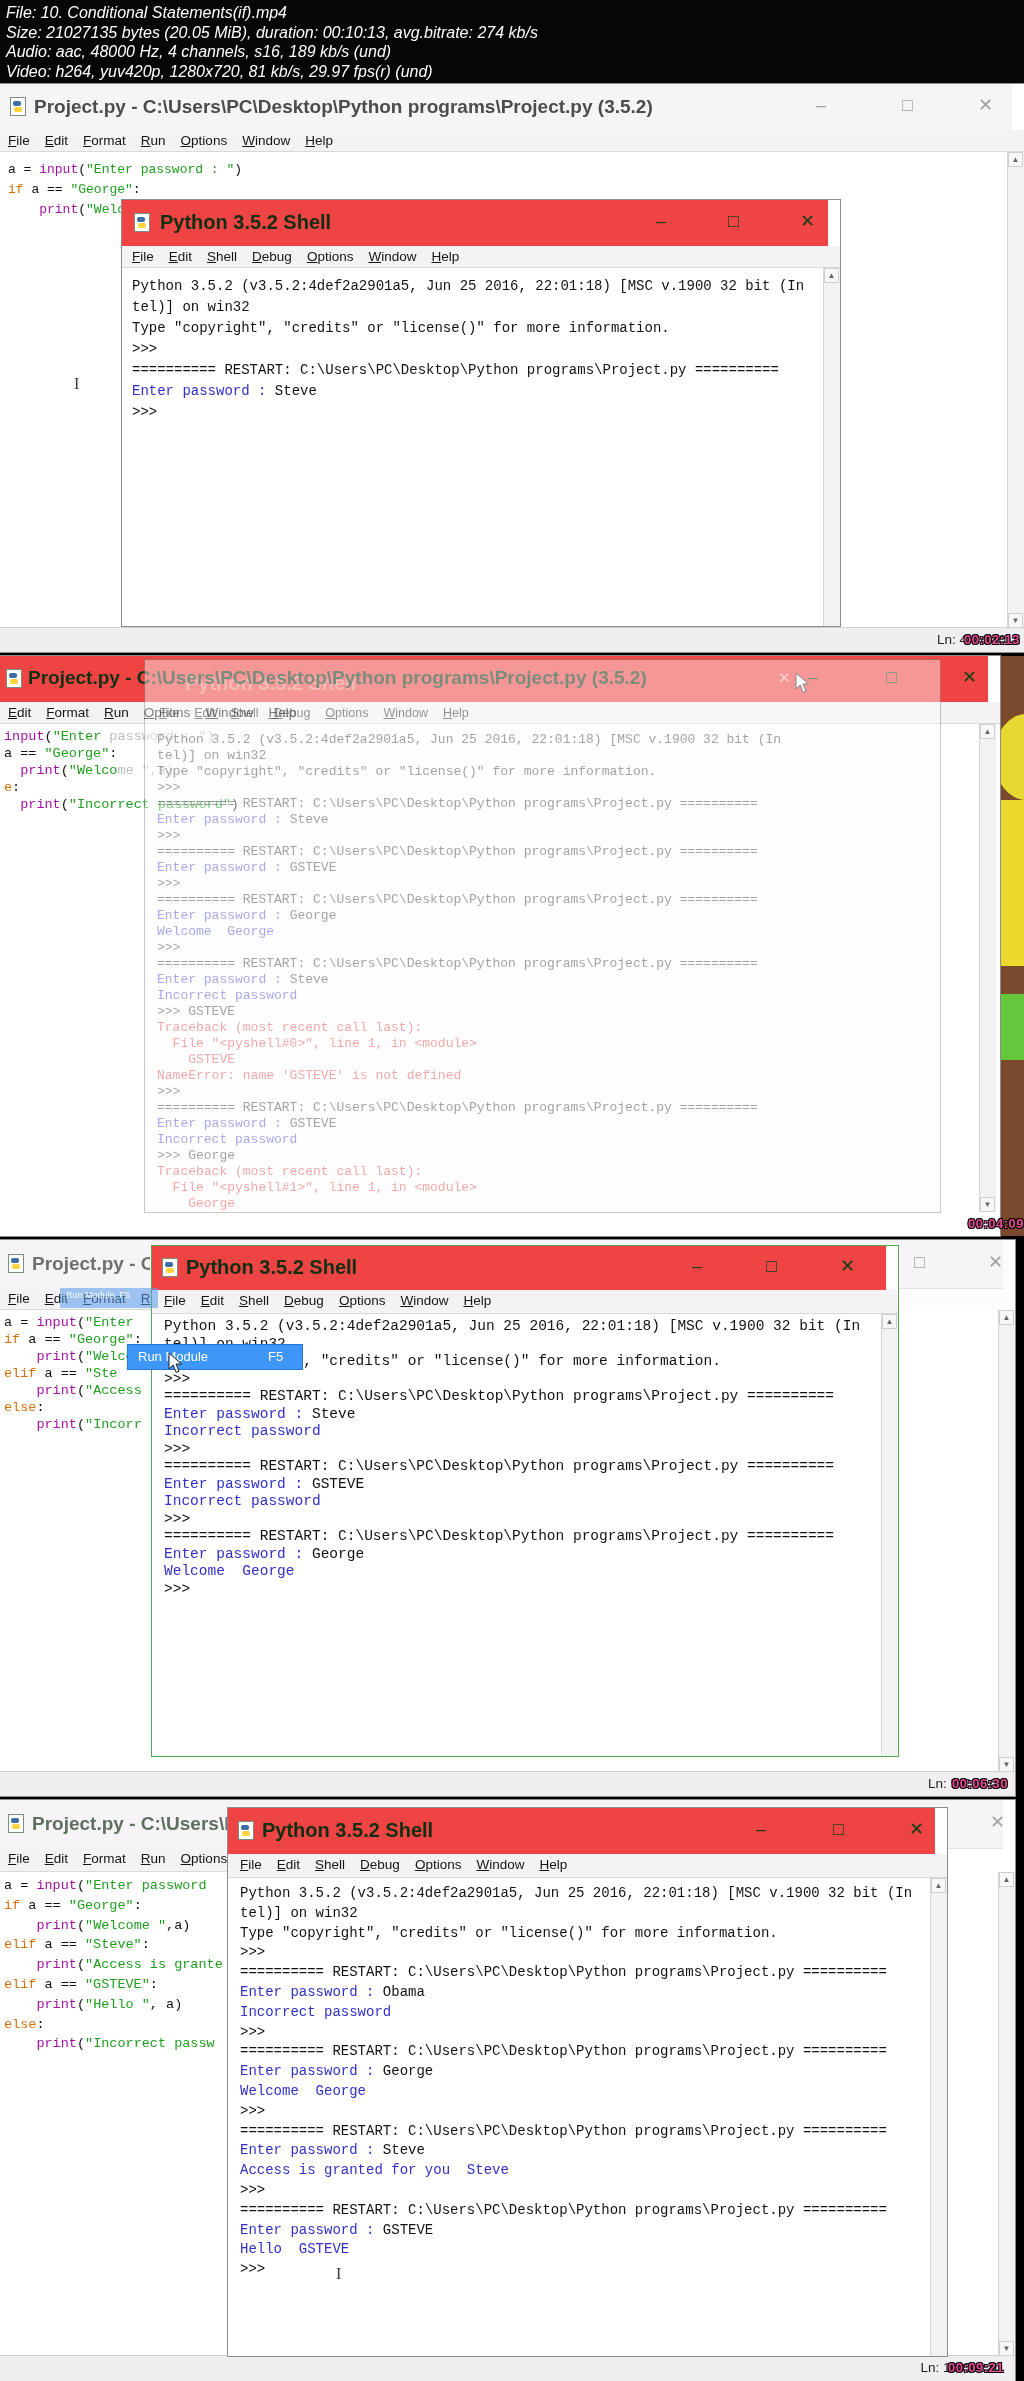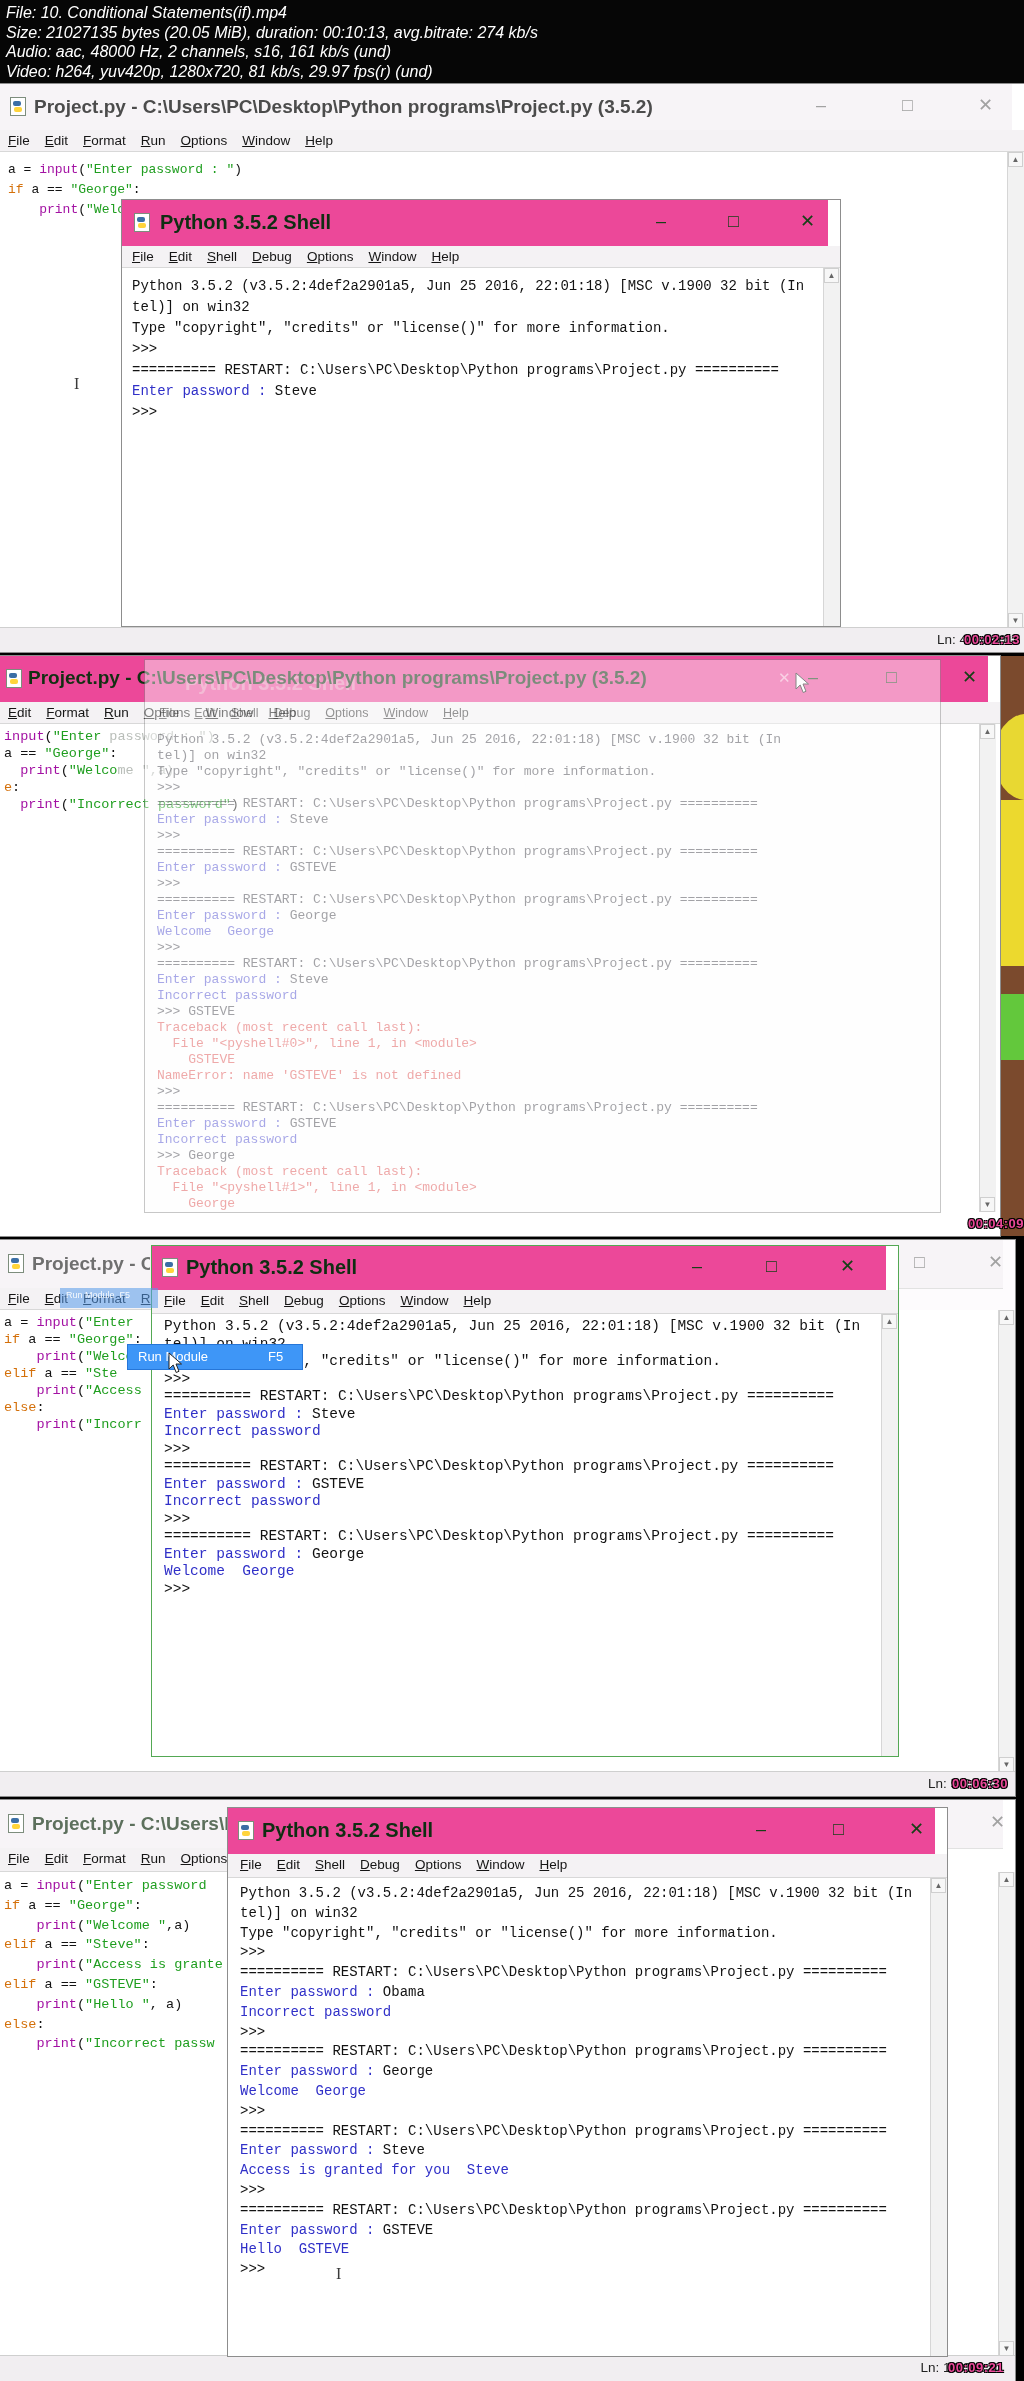--- a/index.html
+++ b/index.html
@@ -56,7 +56,7 @@
   <div id="hdr">
       <div>File: 10. Conditional Statements(if).mp4</div>
       <div>Size: 21027135 bytes (20.05 MiB), duration: 00:10:13, avg.bitrate: 274 kb/s</div>
-      <div>Audio: aac, 48000 Hz, 2 channels, s16, 161 kb/s (und)</div>
+      <div>Audio: aac, 48000 Hz, 4 channels, s16, 189 kb/s (und)</div>
       <div>Video: h264, yuv420p, 1280x720, 81 kb/s, 29.97 fps(r) (und)</div>
     </div>
 

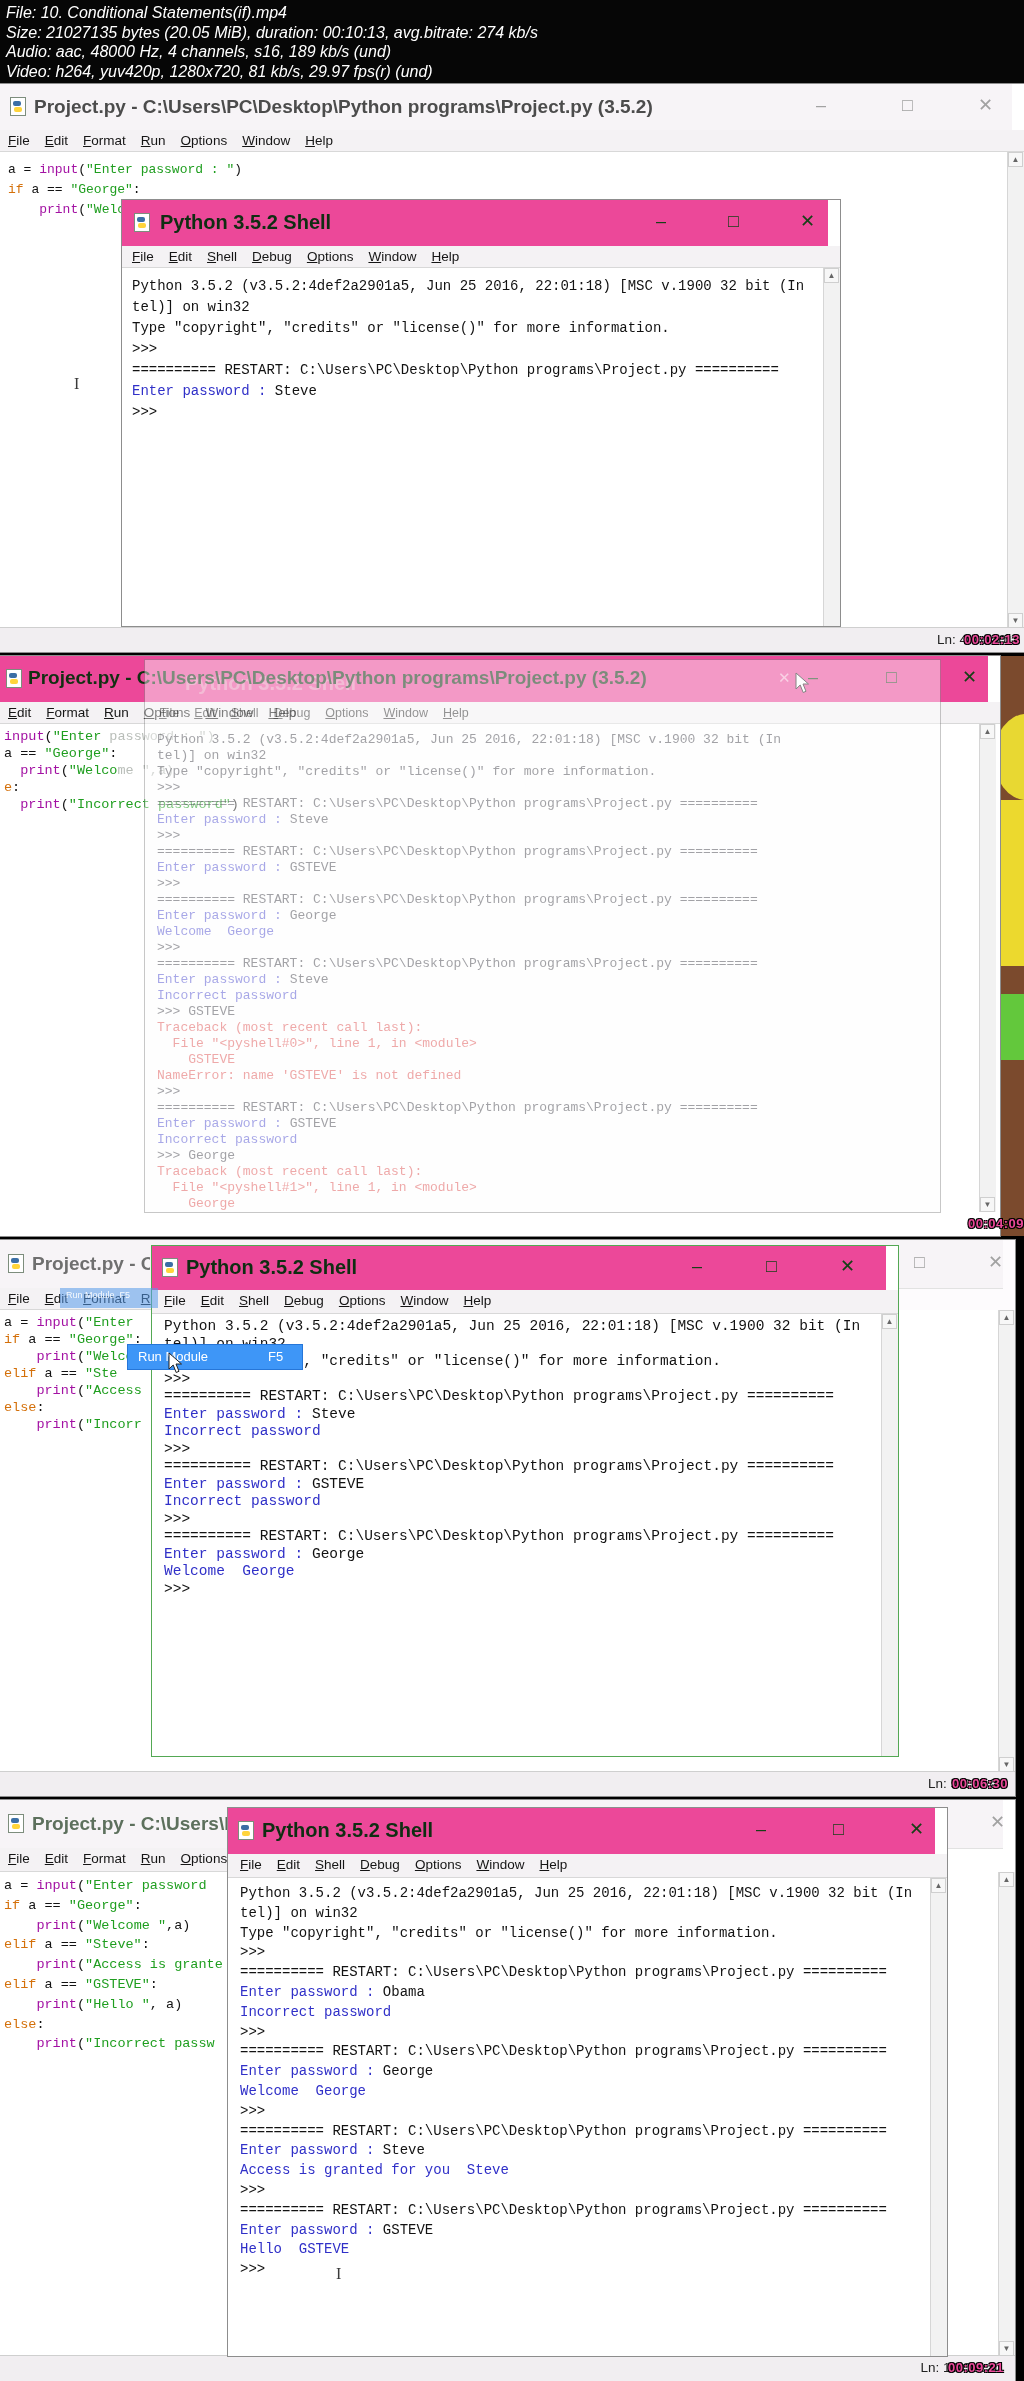--- a/index.html
+++ b/index.html
@@ -12,7 +12,7 @@
   
   .window{position:absolute;background:#fff;overflow:hidden;box-shadow:0 0 0 1px #8d8d8d;}
   .titlebar{position:absolute;left:0;top:0;right:12px;}
-  .bar-green{background:#ec4899;}
+  .bar-green{background:#ef4444;}
   .bar-gray{background:#f7f4f7;border-bottom:1px solid #e2e2e2;}
   .title-text{position:absolute;font-weight:bold;font-size:19px;white-space:nowrap;overflow:hidden;}
   .menubar{position:absolute;left:0;right:0;background:#f4f2f4;border-bottom:1px solid #d8d8d8;

